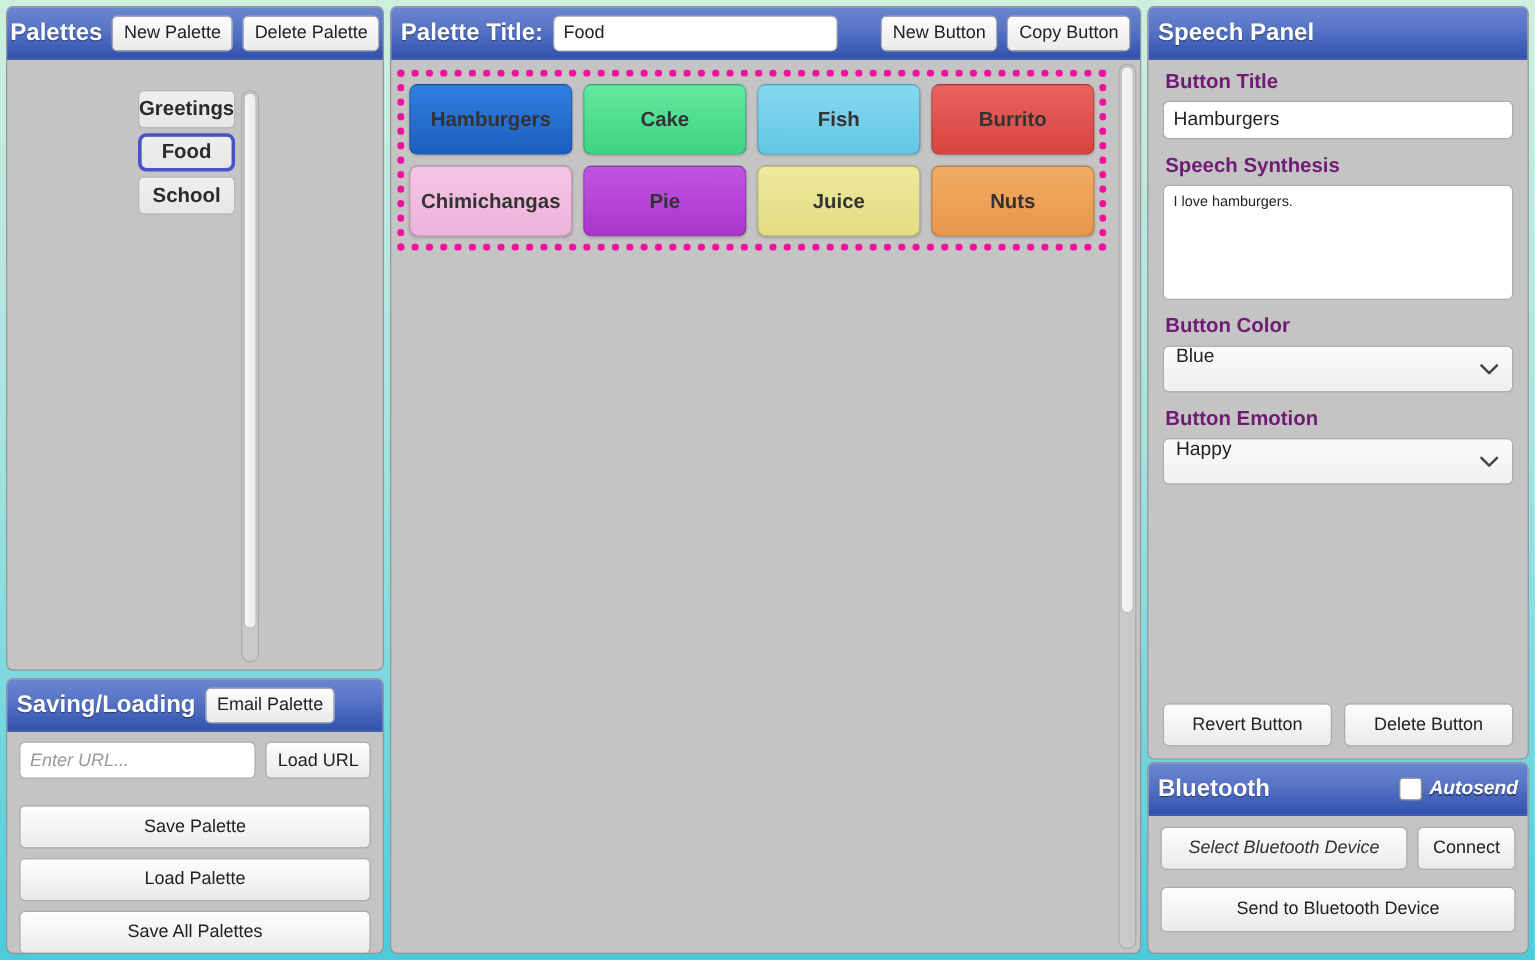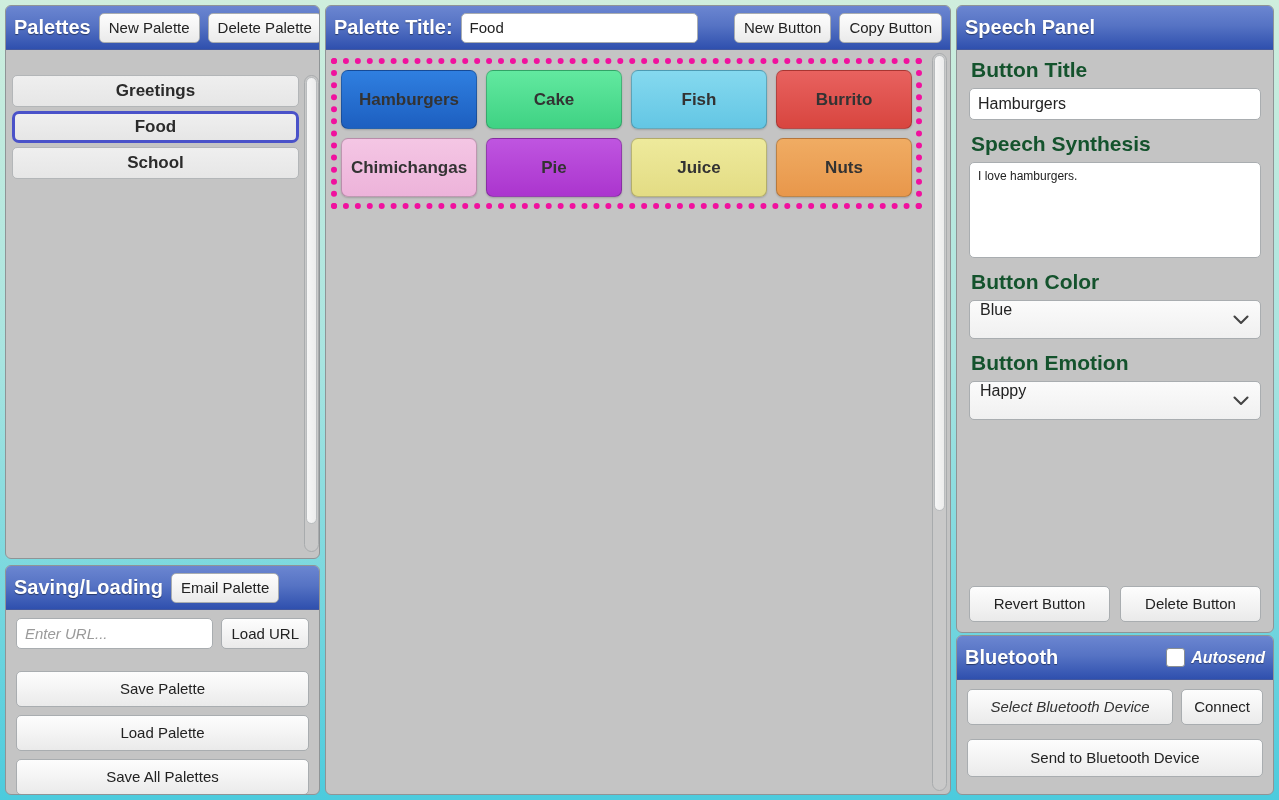--- a/index.html
+++ b/index.html
@@ -71,7 +71,7 @@
     flex-direction: column;
     gap: 6px;
   }
-  .palettes-panel { flex: 1 1 auto; min-height: 0; }
+  .palettes-panel { flex: 1 1 auto; min-height: 0; align-items: center; }
   .palettes-body {
     flex: 1 1 auto;
     display: flex;

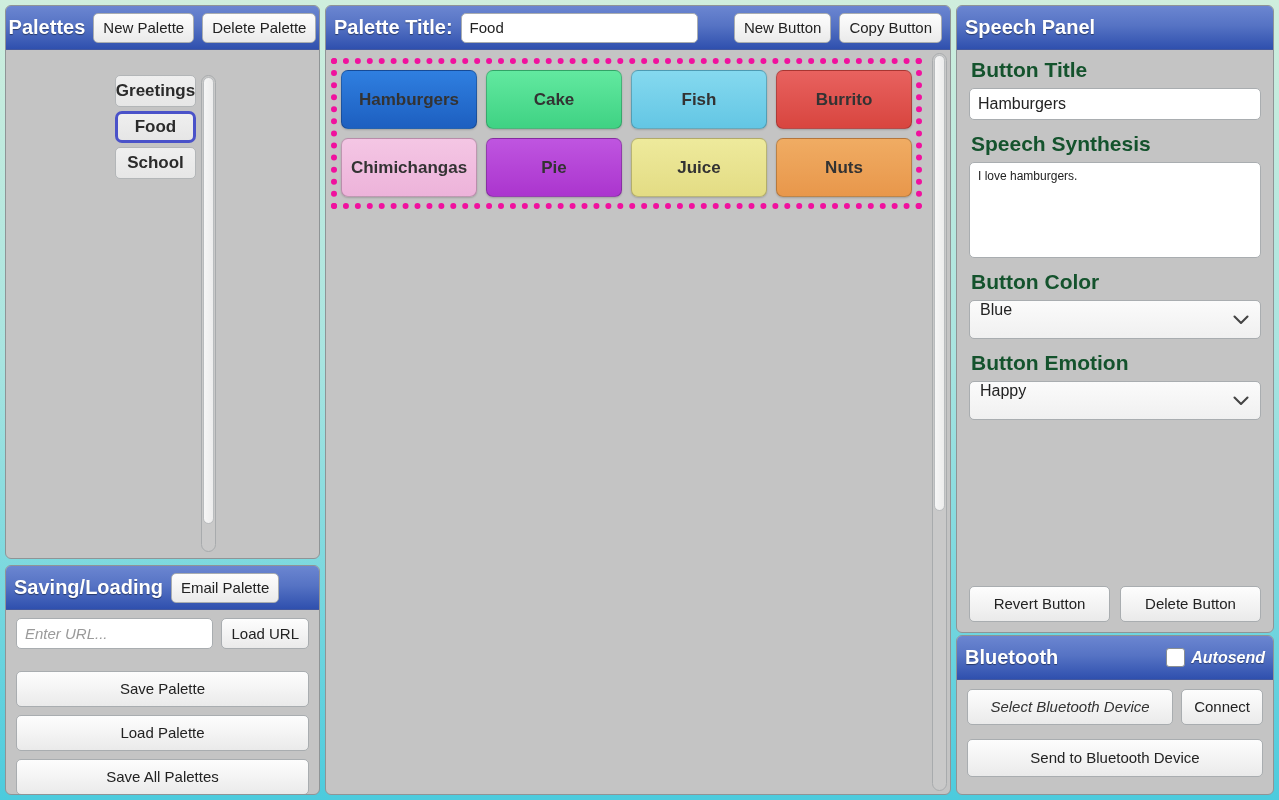--- a/index.html
+++ b/index.html
@@ -158,7 +158,7 @@
   
   .center-col { flex: 1 1 auto; min-width: 0; display: flex; }
   .center-panel { flex: 1 1 auto; min-width: 0; }
-  .center-header { justify-content: flex-end; }
+  .center-header { justify-content: space-between; }
   .title-input {
     flex: 1 1 auto;
     height: 30px;

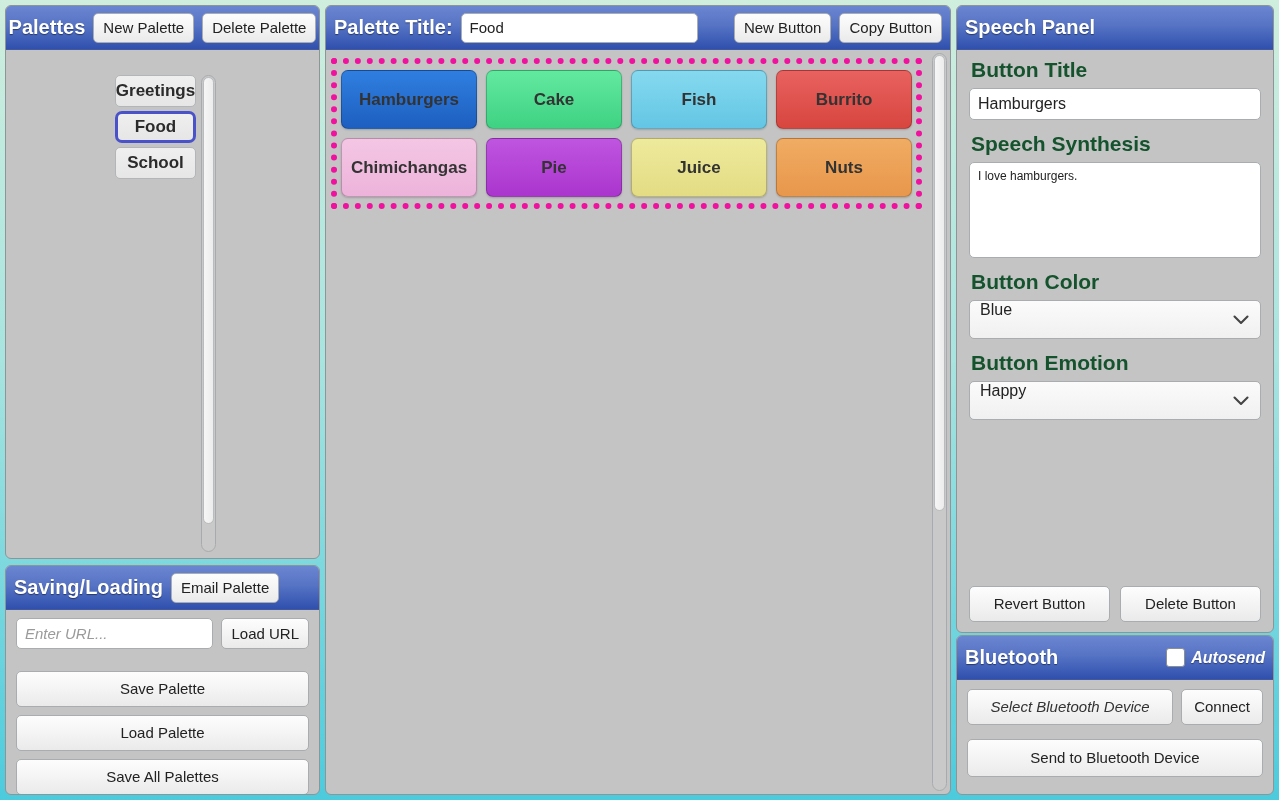--- a/index.html
+++ b/index.html
@@ -128,9 +128,9 @@
   .saving-panel { flex: 0 0 230px; }
   .saving-body { padding: 8px 10px 10px 10px; display: flex; flex-direction: column; }
   .field-label {
-    font-size: 21px;
+    font-size: 17px;
     font-weight: bold;
-    color: #14532d;
+    color: #701a75;
     margin: 0 0 7px 4px;
   }
   .url-row { display: flex; gap: 8px; }

